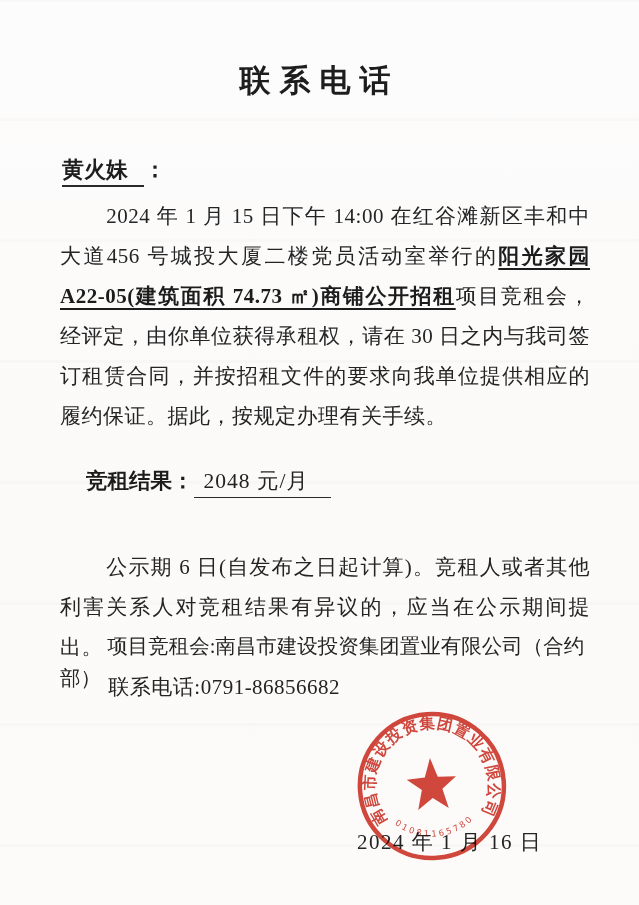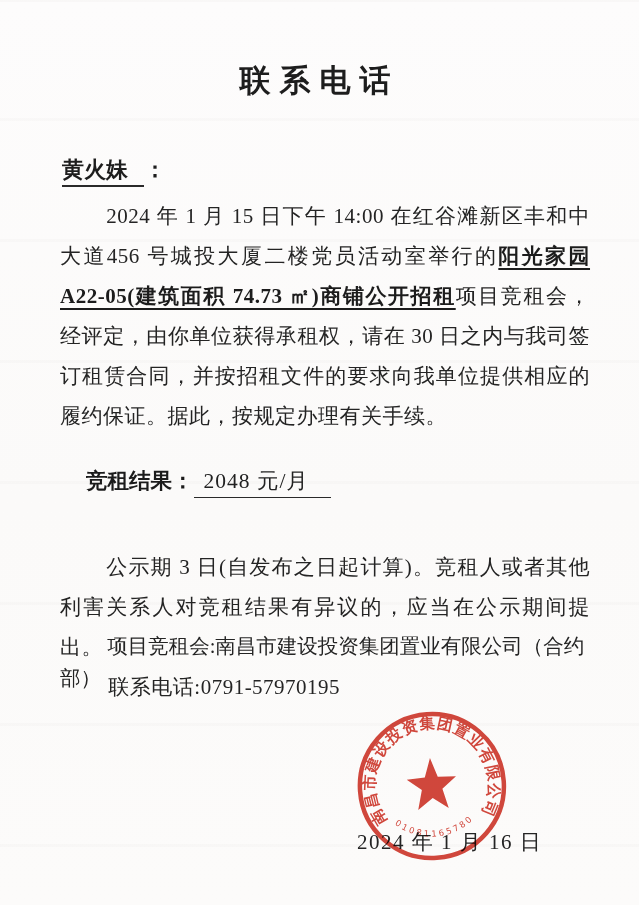--- a/index.html
+++ b/index.html
@@ -143,7 +143,7 @@
     <span class="label">竞租结果：</span><span class="value">2048 元/月</span>
   </div>
 
-  <p class="body-text para2">公示期 3 日(自发布之日起计算)。竞租人或者其他利害关系人对竞租结果有异议的，应当在公示期间提出。</p>
+  <p class="body-text para2">公示期 6 日(自发布之日起计算)。竞租人或者其他利害关系人对竞租结果有异议的，应当在公示期间提出。</p>
 
   <div class="supervisor">项目竞租会:南昌市建设投资集团置业有限公司（合约部）</div>
 

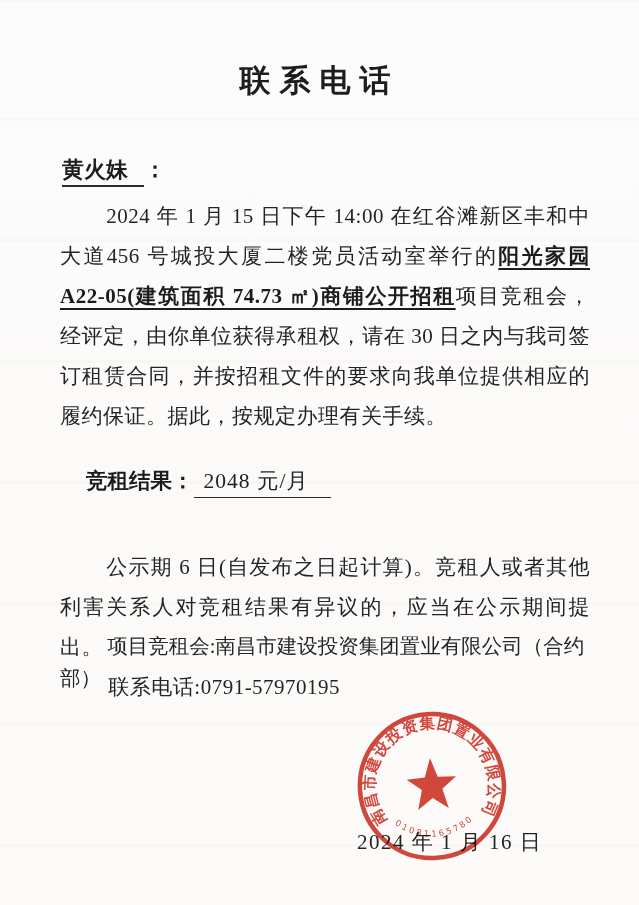--- a/index.html
+++ b/index.html
@@ -147,7 +147,7 @@
 
   <div class="supervisor">项目竞租会:南昌市建设投资集团置业有限公司（合约部）</div>
 
-  <div class="phone">联系电话:0791-57970195</div>
+  <div class="phone">联系电话:0791-86856682</div>
 
 
   <div class="date">2024 年 1 月 16 日</div>

